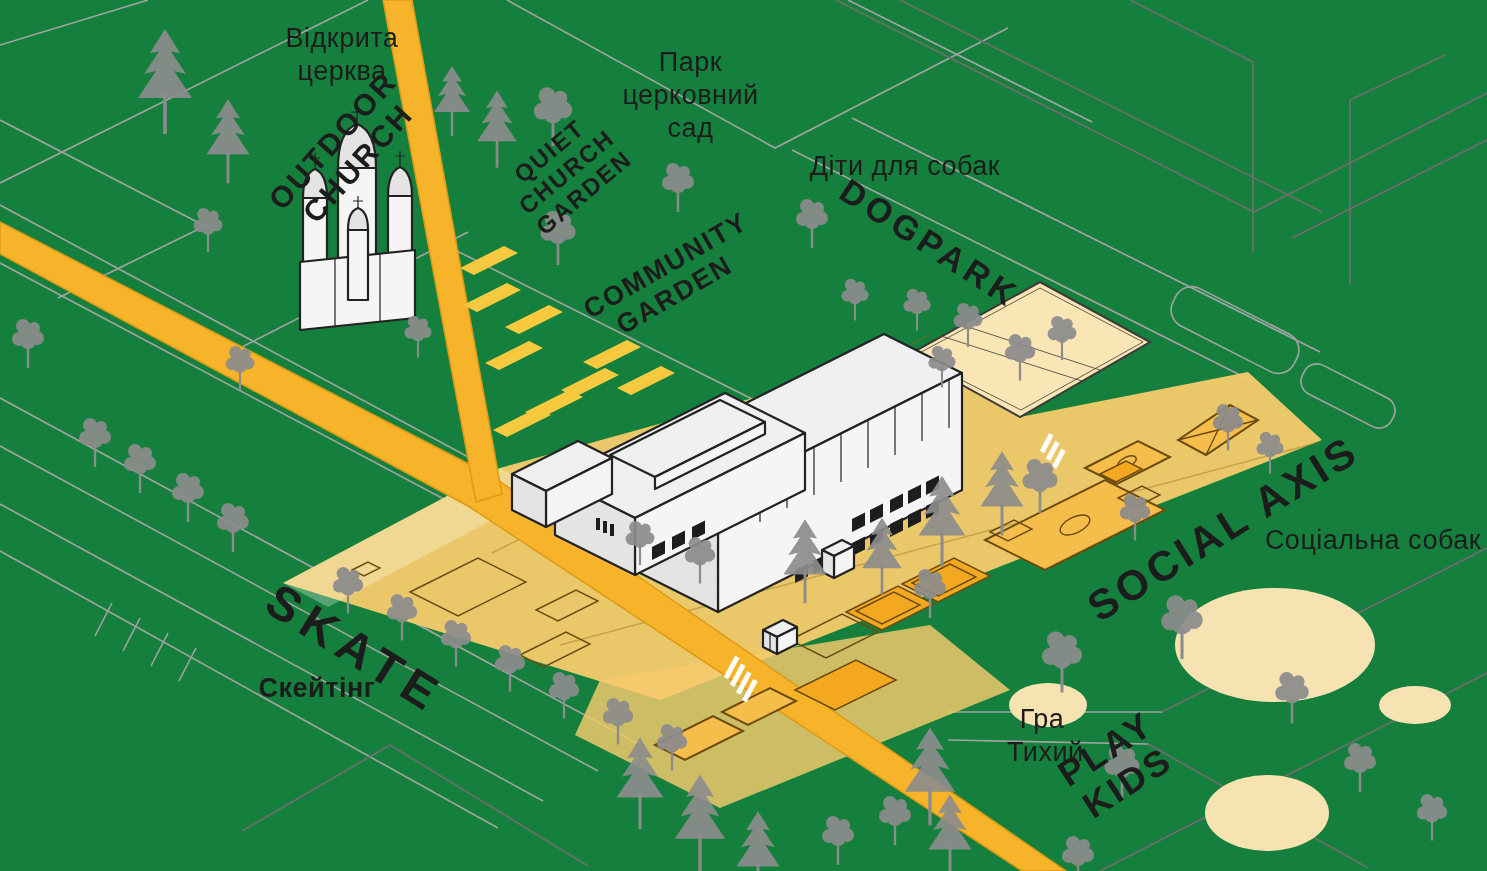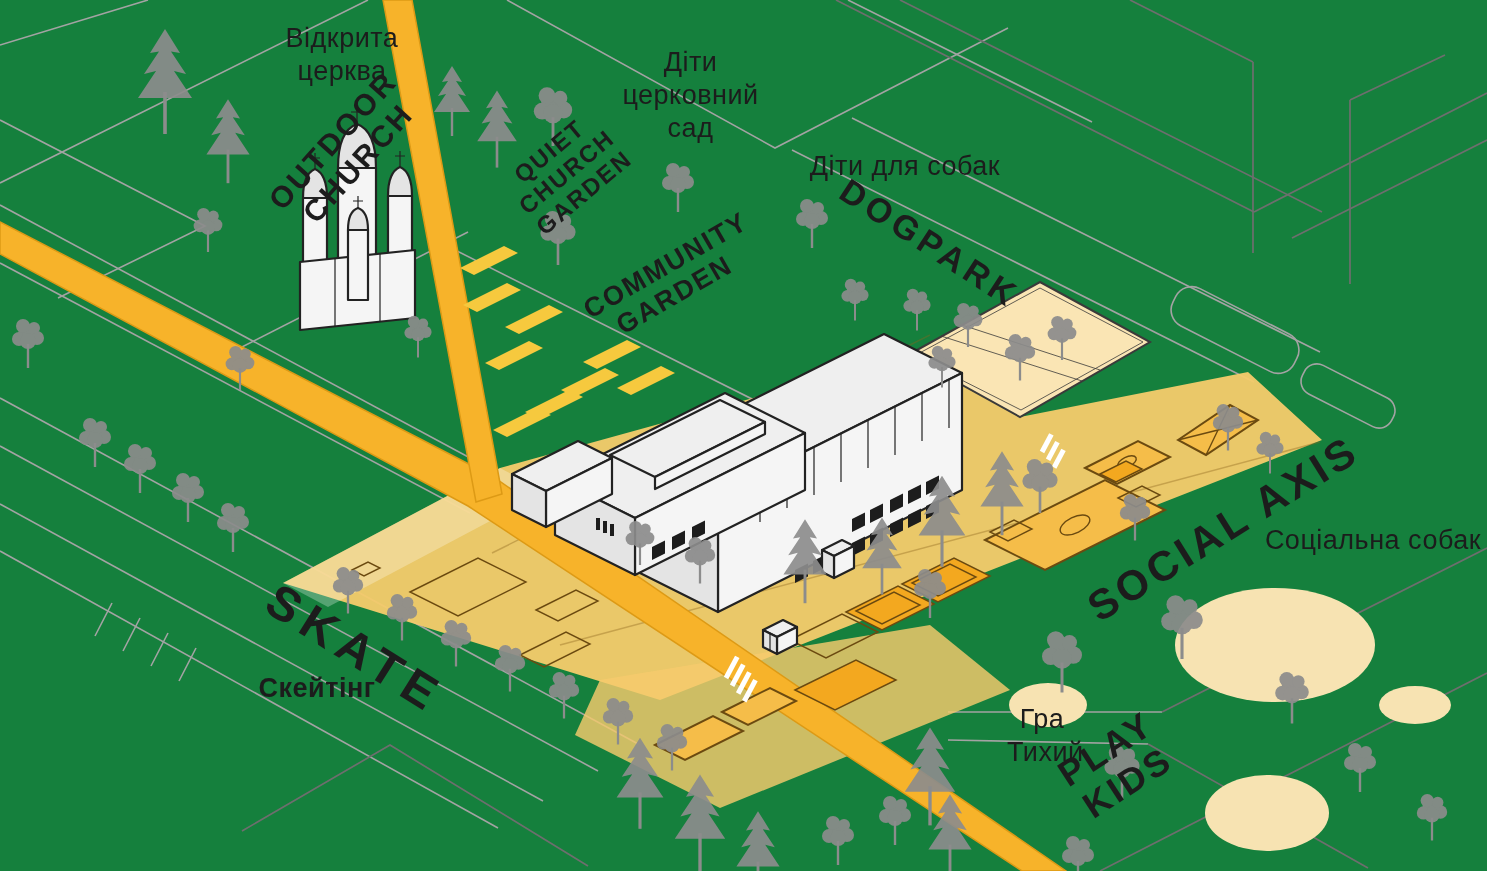--- a/index.html
+++ b/index.html
@@ -304,7 +304,7 @@
 <div class="lbl uk" style="left:262px;top:22px;width:160px;">Відкрита церква</div>
 <div class="lbl en" style="left:258px;top:118px;width:175px;font-size:30px;letter-spacing:3px;transform:rotate(-48deg);">OUTDOOR CHURCH</div>
 
-<div class="lbl uk" style="left:618px;top:46px;width:145px;">Діти церковний сад</div>
+<div class="lbl uk" style="left:618px;top:46px;width:145px;">Парк церковний сад</div>
 <div class="lbl en" style="left:508px;top:132px;width:118px;font-size:24px;letter-spacing:2px;transform:rotate(-40deg);">QUIET CHURCH GARDEN</div>
 
 <div class="lbl uk" style="left:785px;top:150px;width:240px;">Діти для собак</div>

